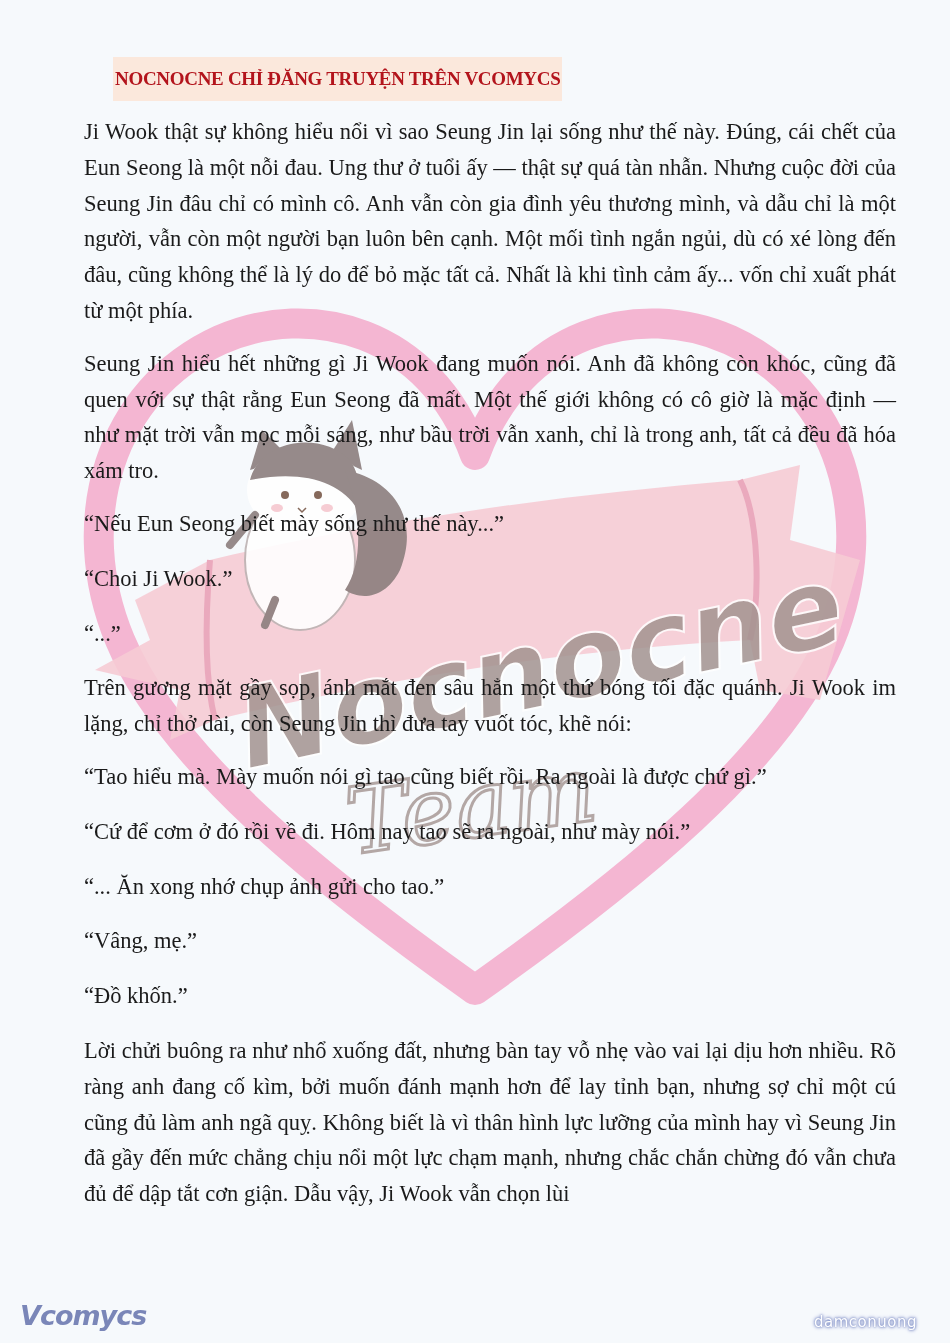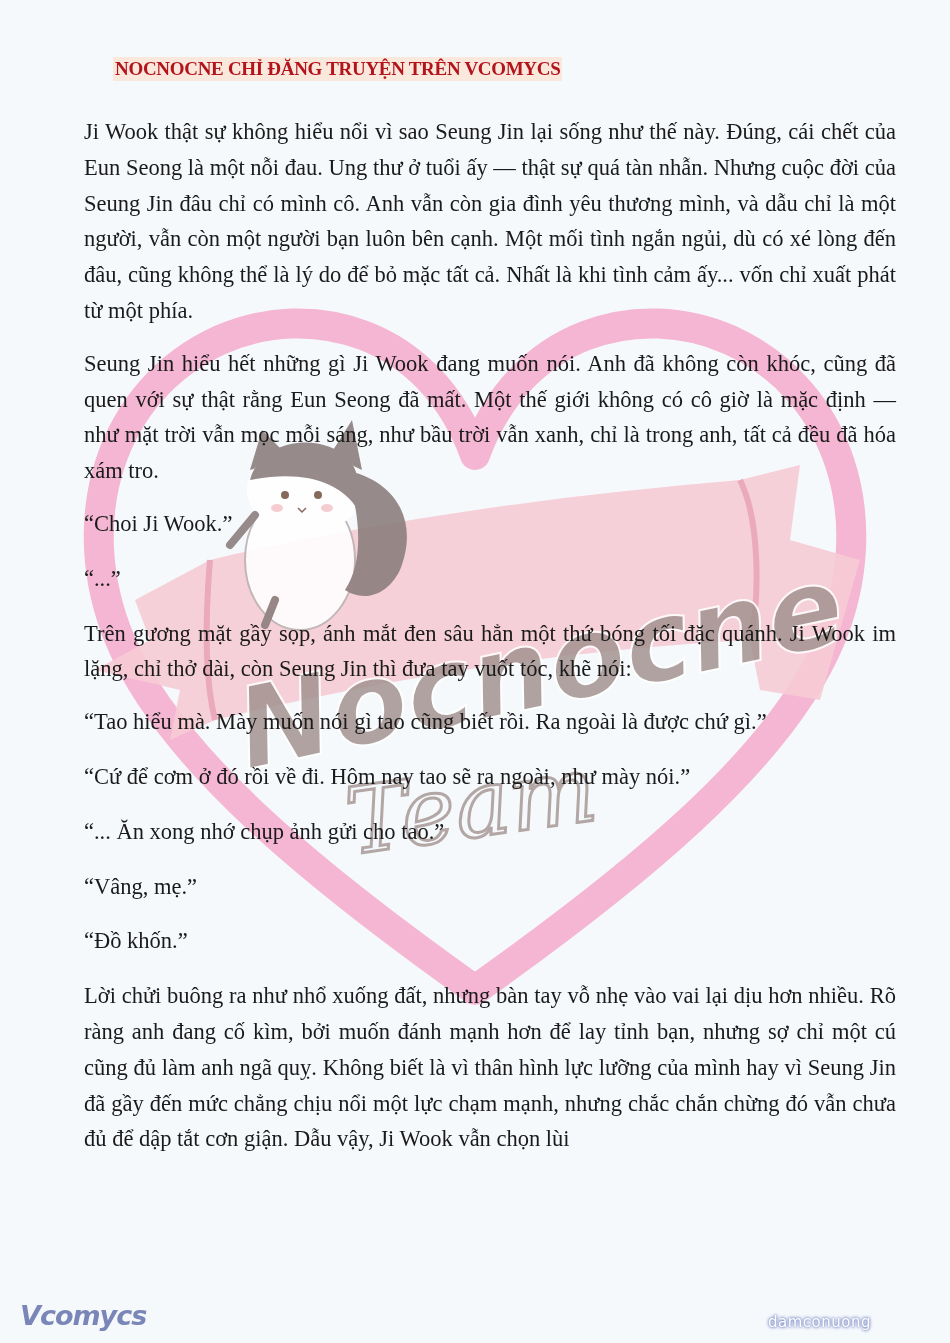--- a/index.html
+++ b/index.html
@@ -20,7 +20,7 @@
       font-weight: bold; font-size: 19px; letter-spacing: -0.3px;
       color: #b3141c;
       background: #fbe8dc;
-      padding: 1px 2px;
+      padding: 11px 2px;
       z-index: 2;
     }
     .content {

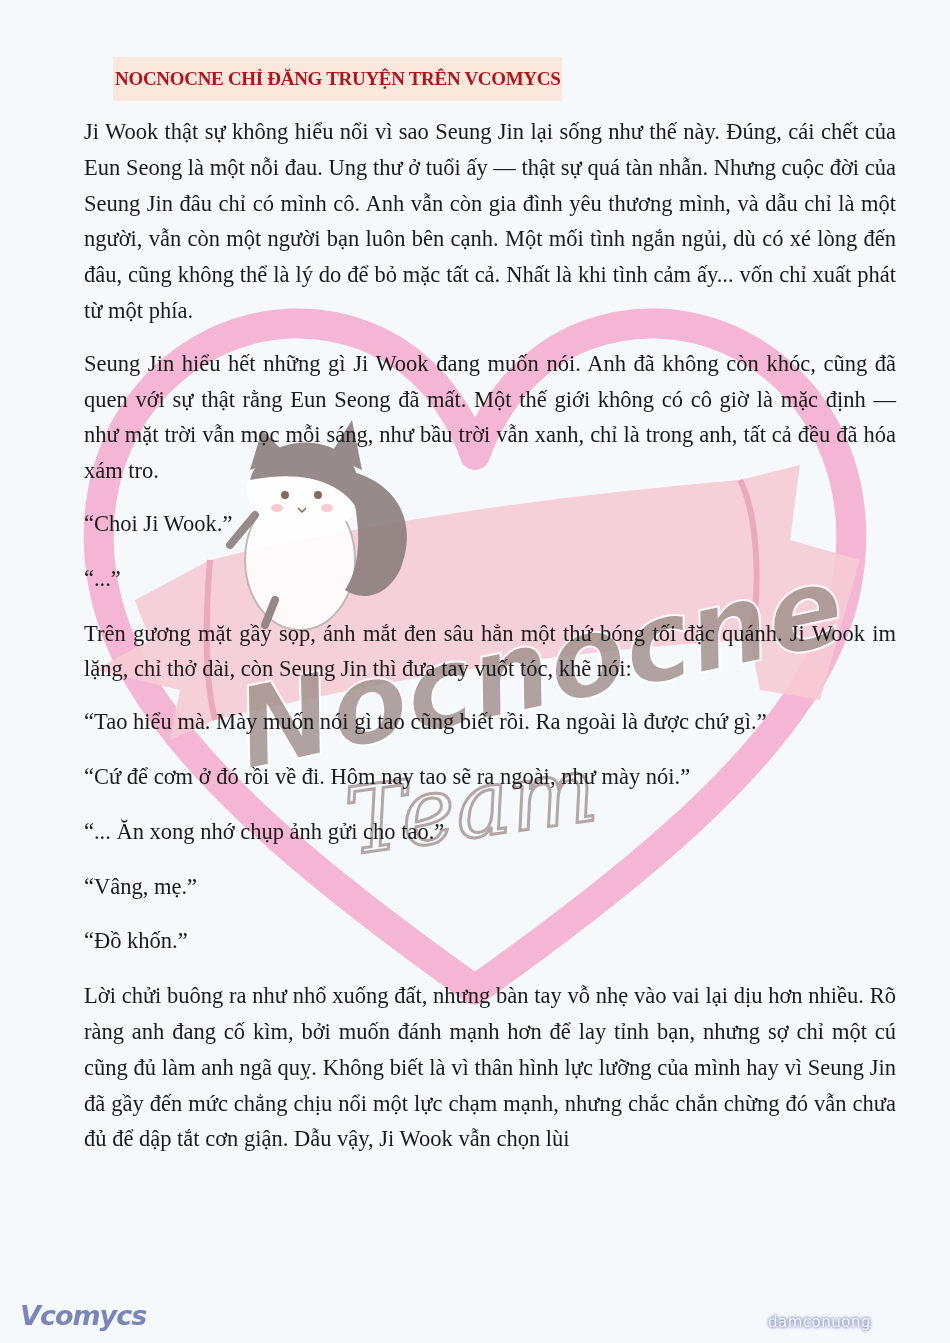--- a/index.html
+++ b/index.html
@@ -81,6 +81,7 @@
 <div class="content">
   <p class="para">Ji Wook thật sự không hiểu nổi vì sao Seung Jin lại sống như thế này. Đúng, cái chết của Eun Seong là một nỗi đau. Ung thư ở tuổi ấy — thật sự quá tàn nhẫn. Nhưng cuộc đời của Seung Jin đâu chỉ có mình cô. Anh vẫn còn gia đình yêu thương mình, và dẫu chỉ là một người, vẫn còn một người bạn luôn bên cạnh. Một mối tình ngắn ngủi, dù có xé lòng đến đâu, cũng không thể là lý do để bỏ mặc tất cả. Nhất là khi tình cảm ấy... vốn chỉ xuất phát từ một phía.</p>
   <p class="para">Seung Jin hiểu hết những gì Ji Wook đang muốn nói. Anh đã không còn khóc, cũng đã quen với sự thật rằng Eun Seong đã mất. Một thế giới không có cô giờ là mặc định — như mặt trời vẫn mọc mỗi sáng, như bầu trời vẫn xanh, chỉ là trong anh, tất cả đều đã hóa xám tro.</p>
+  <p class="para dialog">“Nếu Eun Seong biết mày sống như thế này...”</p>
   <p class="para dialog">“Choi Ji Wook.”</p>
   <p class="para dialog">“...”</p>
   <p class="para">Trên gương mặt gầy sọp, ánh mắt đen sâu hẳn một thứ bóng tối đặc quánh. Ji Wook im lặng, chỉ thở dài, còn Seung Jin thì đưa tay vuốt tóc, khẽ nói:</p>

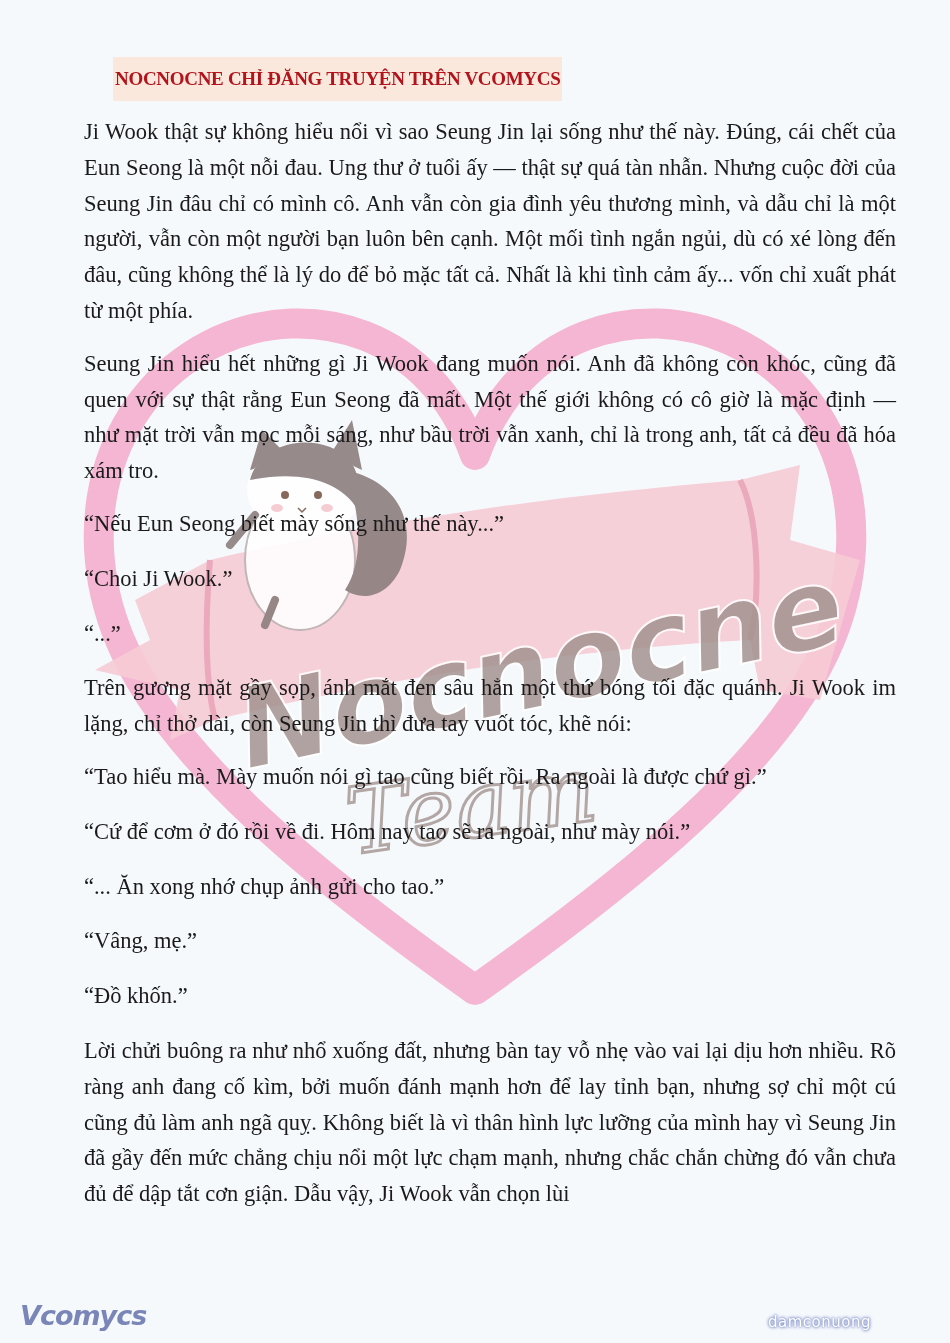--- a/index.html
+++ b/index.html
@@ -40,7 +40,7 @@
       font-size: 27px; color: #7a86b8; letter-spacing: -1px;
     }
     .footer-credit {
-      position: absolute; left: 768px; top: 1313px; z-index: 2;
+      position: absolute; left: 814px; top: 1313px; z-index: 2;
       font-family: "DejaVu Sans", sans-serif; font-size: 15px;
       color: #ffffff; letter-spacing: 0.5px;
       text-shadow: 0 0 2px #8090c8, 0 0 3px #8090c8, 0 0 4px #8090c8;

